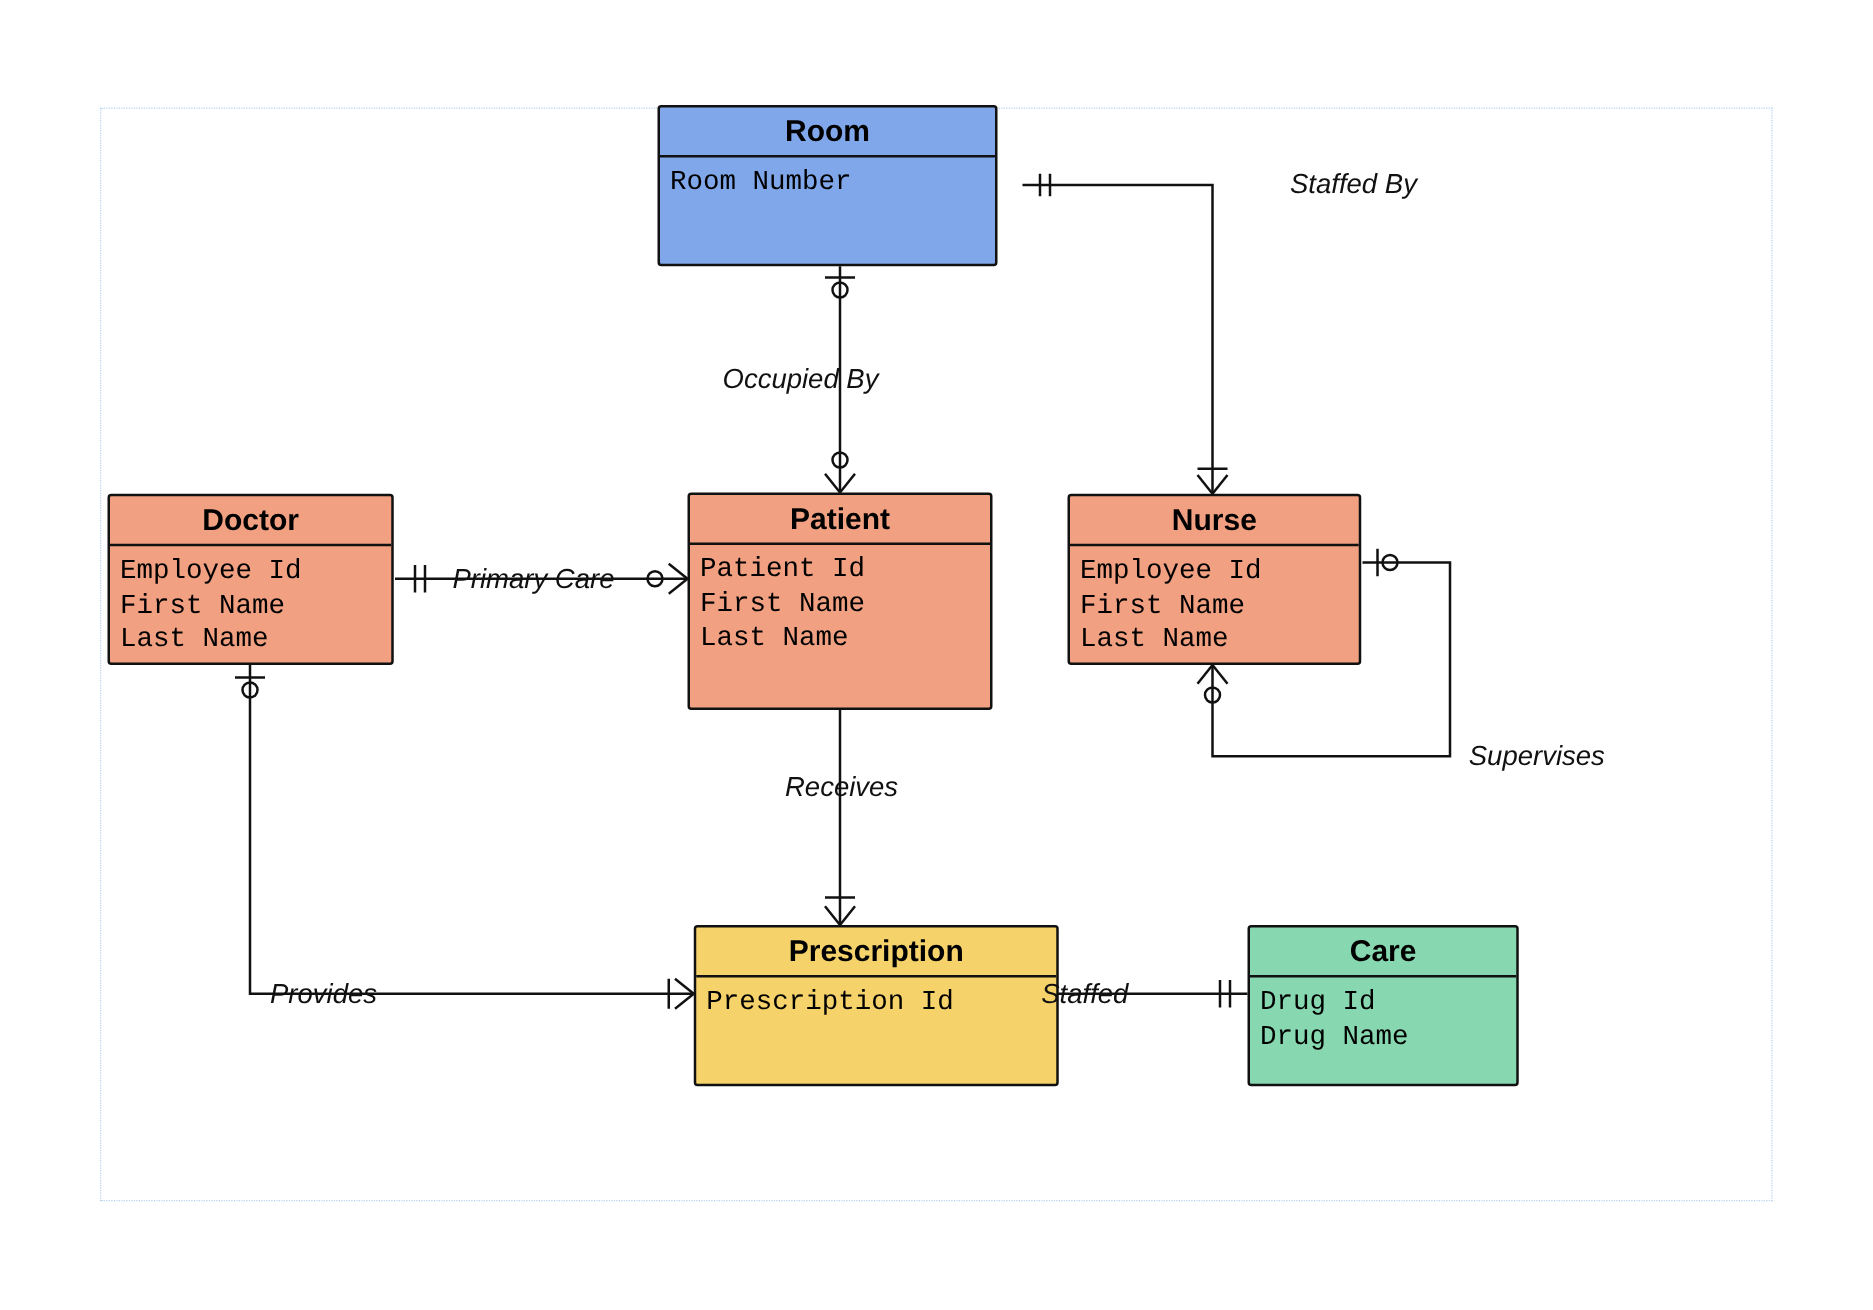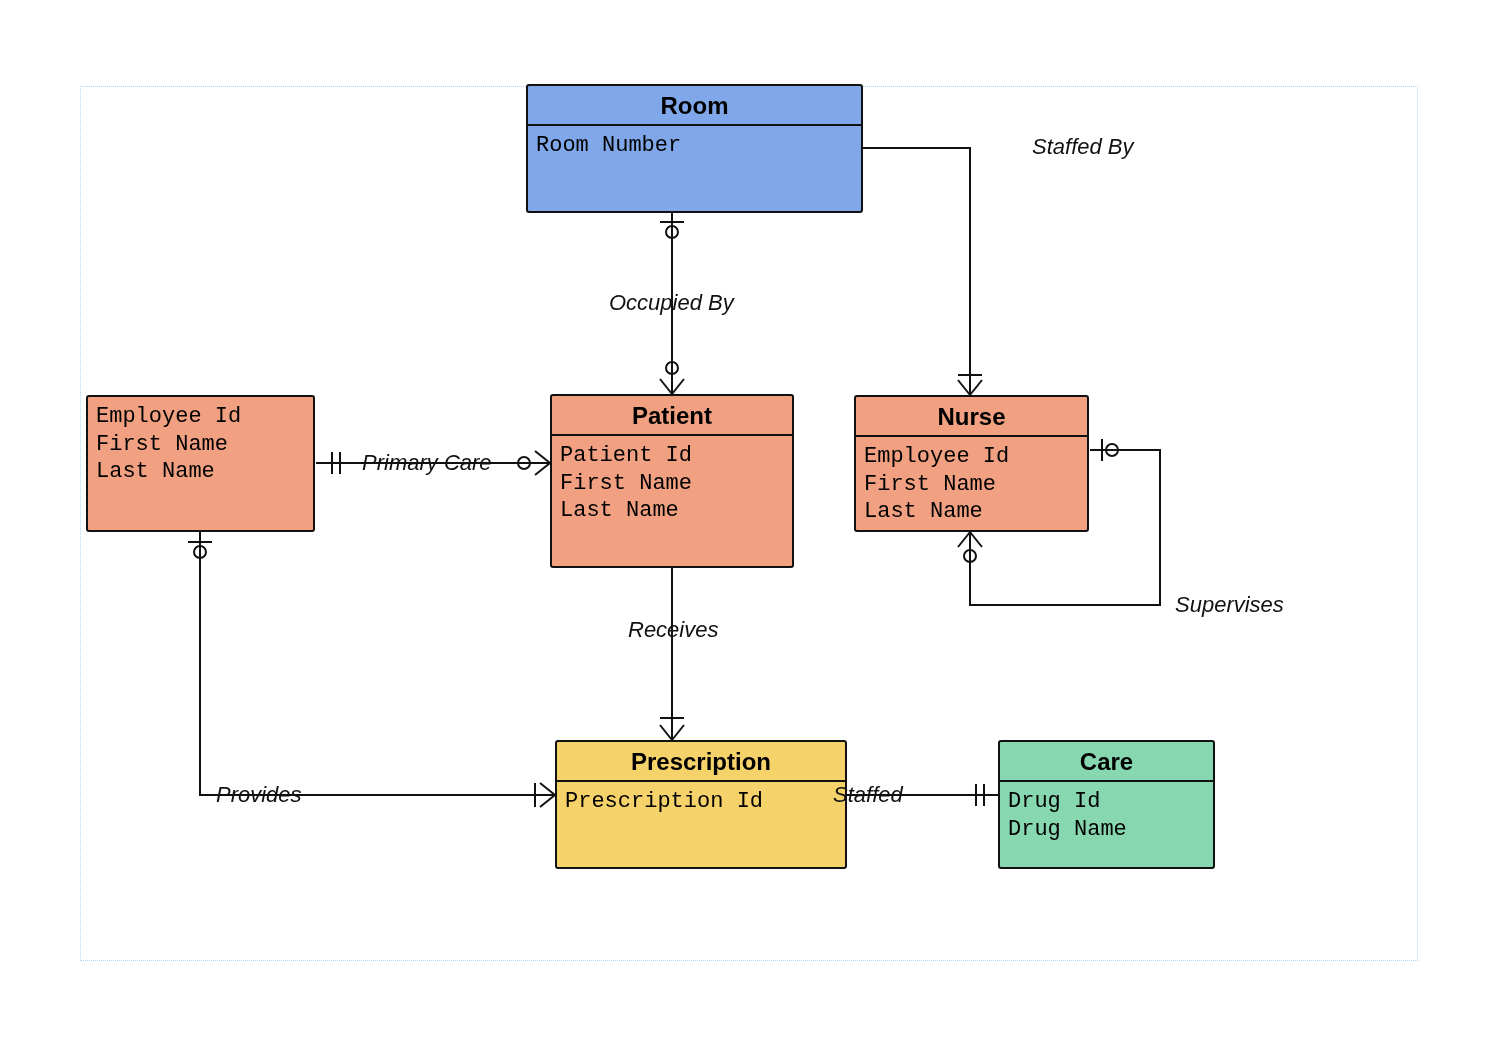--- a/index.html
+++ b/index.html
@@ -128,7 +128,7 @@
   </g>
 </svg>
 
-<div class="entity" style="left:526px; top:84px; width:337px; height:129px; background:#7fa7ea;">
+<div class="entity" style="left:526px; top:84px; width:272px; height:129px; background:#7fa7ea;">
   <div class="title">Room</div>
   <div class="attrs">
     <div>Room Number</div>

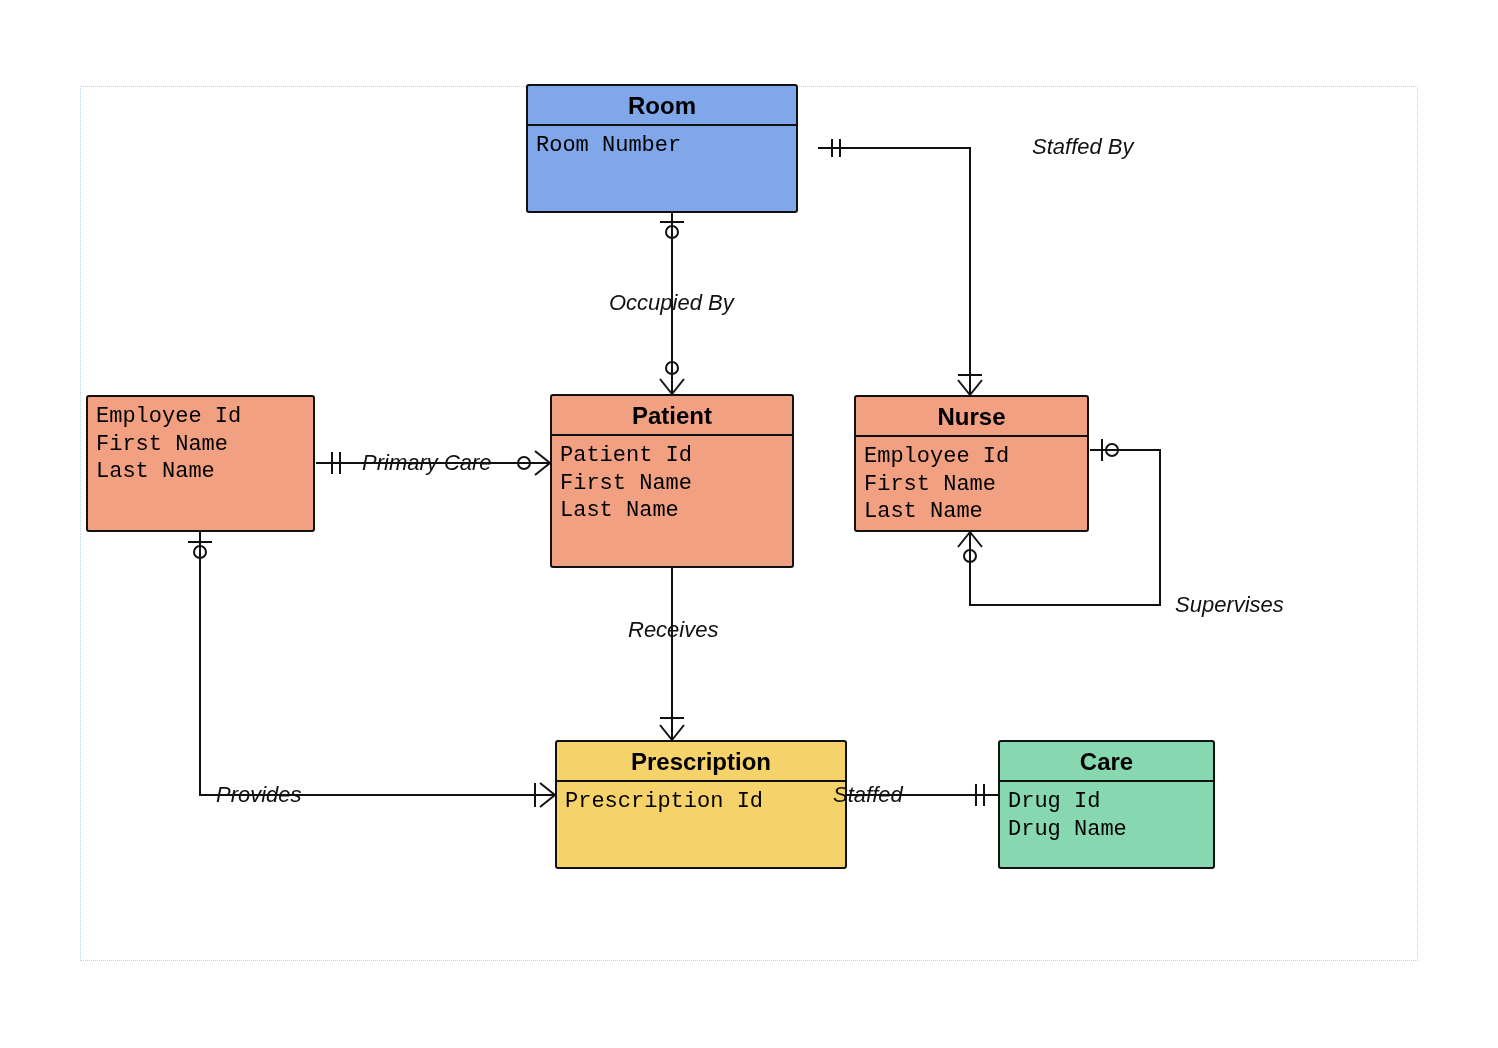--- a/index.html
+++ b/index.html
@@ -177,7 +177,7 @@
 </div>
 
 <div class="rel-label" style="left:1032px; top:134px;">Staffed By</div>
-<div class="rel-label" style="left:609px; top:290px;">Occupied By</div>
+<div class="rel-label" style="left:578px; top:290px;">Occupied By</div>
 <div class="rel-label" style="left:362px; top:450px;">Primary Care</div>
 <div class="rel-label" style="left:1175px; top:592px;">Supervises</div>
 <div class="rel-label" style="left:628px; top:617px;">Receives</div>

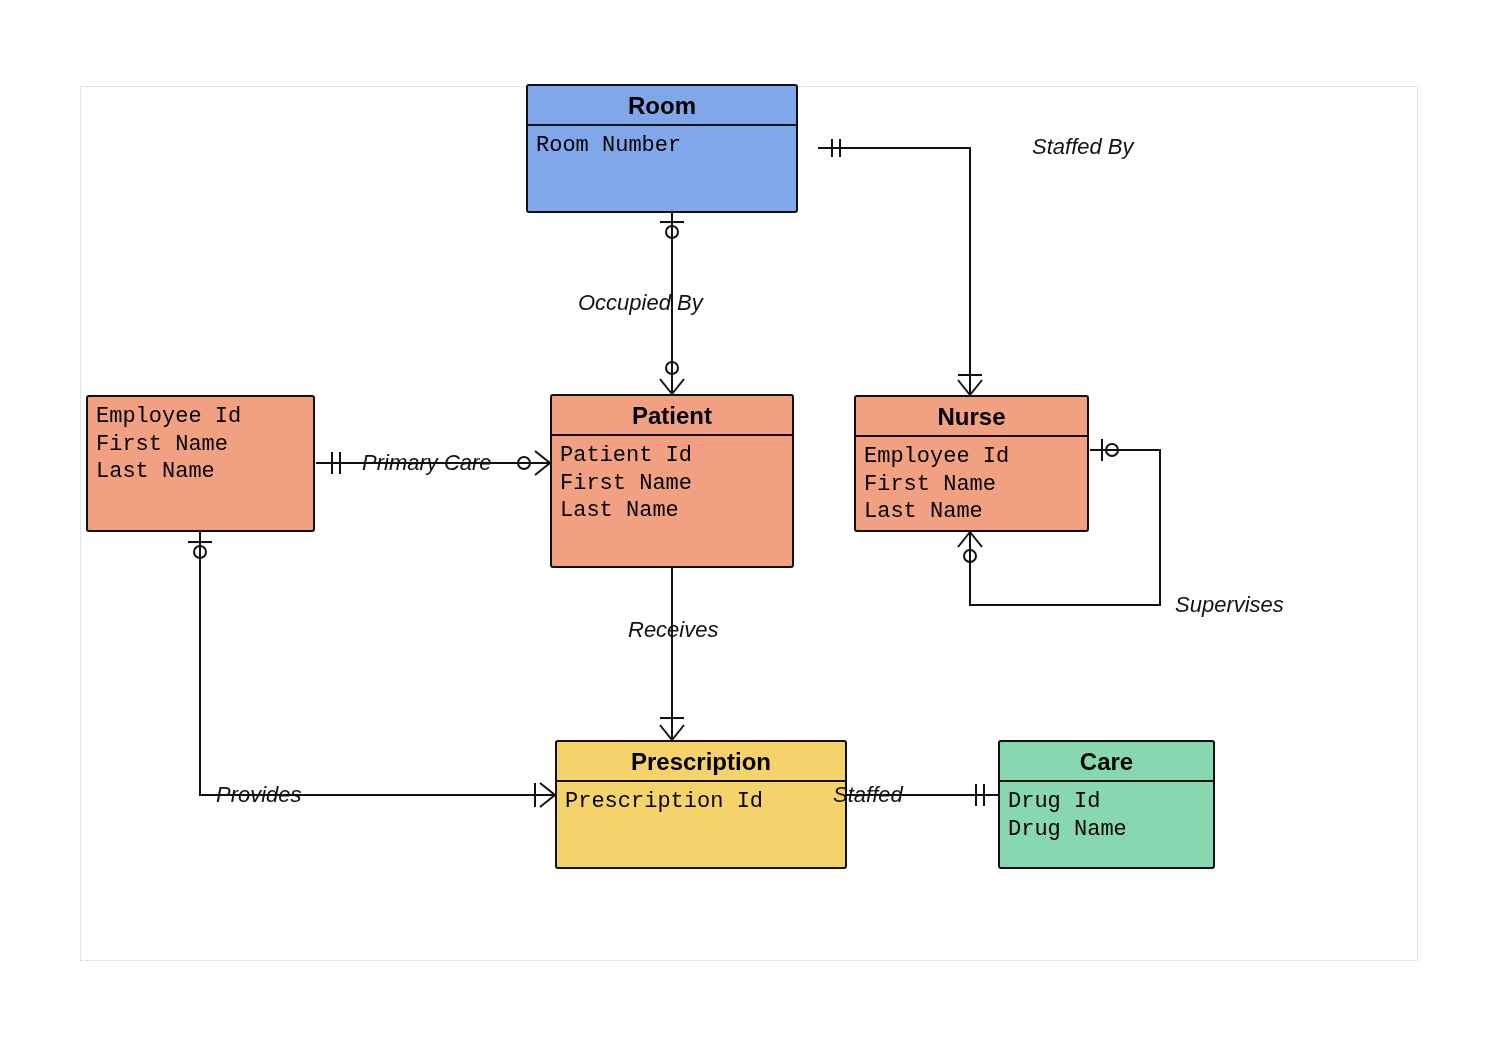--- a/index.html
+++ b/index.html
@@ -136,6 +136,7 @@
 </div>
 
 <div class="entity" style="left:86px; top:395px; width:229px; height:137px; background:#f1a182;">
+  <div class="title">Doctor</div>
   <div class="attrs">
     <div>Employee Id</div>
     <div>First Name</div>

